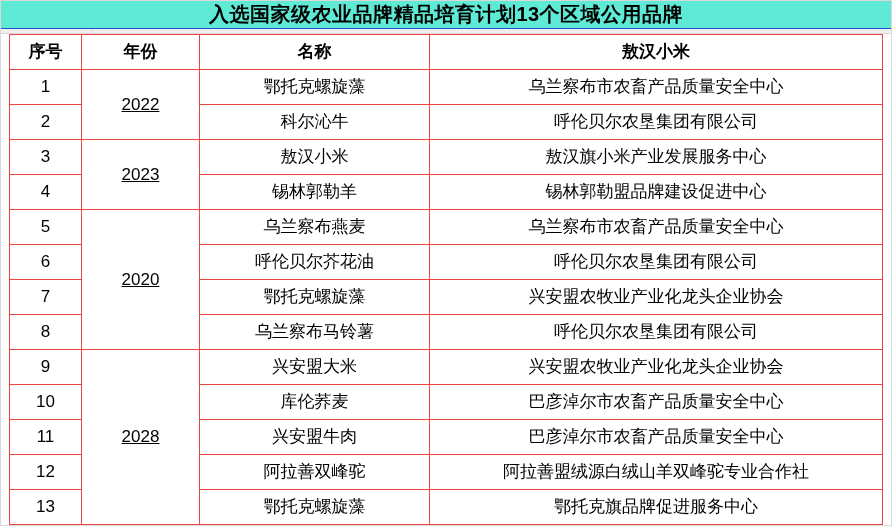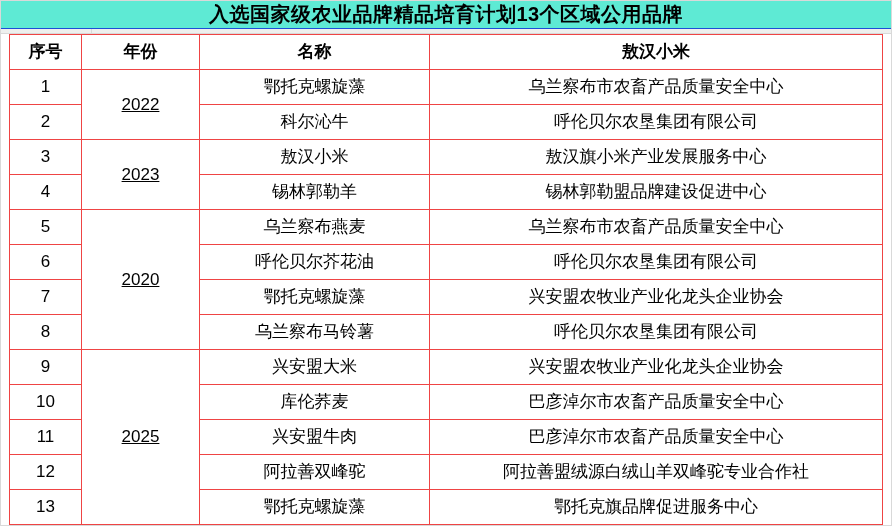--- a/index.html
+++ b/index.html
@@ -154,7 +154,7 @@
         </tr>
         <tr>
           <td>9</td>
-          <td class="cell-year" rowspan="5">2025</td>
+          <td class="cell-year" rowspan="5">2028</td>
           <td>兴安盟大米</td>
           <td>兴安盟农牧业产业化龙头企业协会</td>
         </tr>

